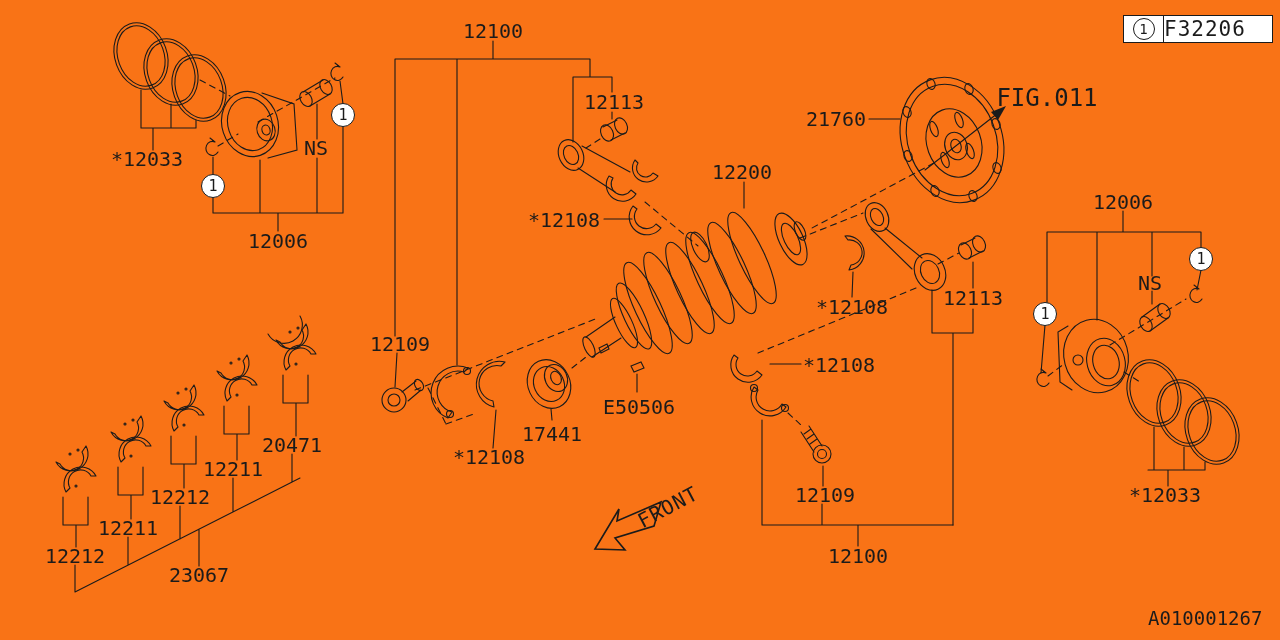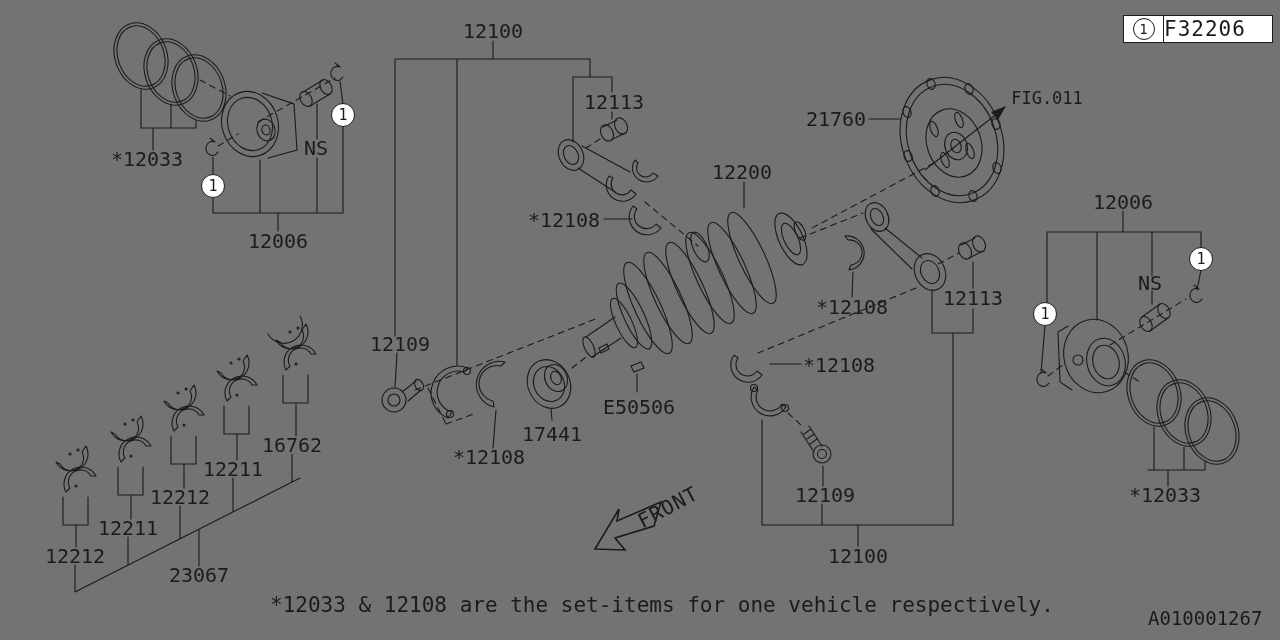--- a/index.html
+++ b/index.html
@@ -3,7 +3,7 @@
 <meta charset="utf-8">
 <style>
   html,body{margin:0;padding:0;background:#f4f4f4;}
-  .stage{position:relative;width:1280px;height:640px;background:#737373;overflow:hidden;
+  .stage{position:relative;width:1280px;height:640px;background:#f97316;overflow:hidden;
          font-family:"DejaVu Sans Mono",monospace;color:#1b1b1b;}
   .stage svg{position:absolute;left:0;top:0;}
   .lbl{position:absolute;transform:translate(-50%,-50%);font-size:20px;line-height:1;

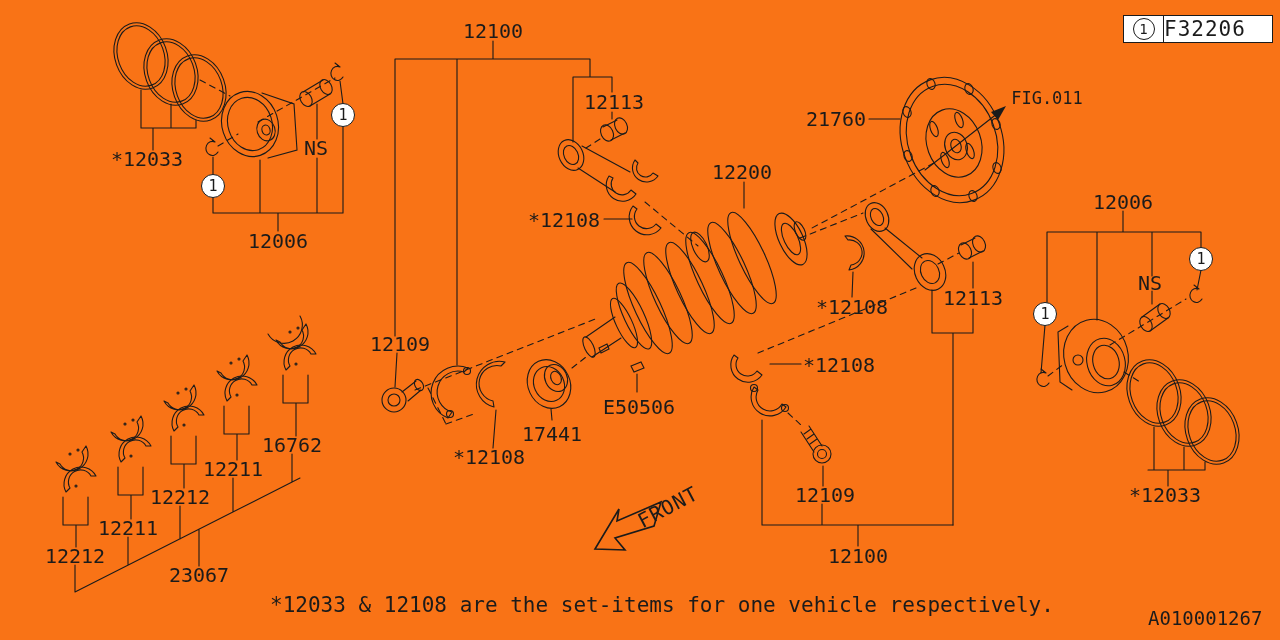--- a/index.html
+++ b/index.html
@@ -8,7 +8,7 @@
   .stage svg{position:absolute;left:0;top:0;}
   .lbl{position:absolute;transform:translate(-50%,-50%);font-size:20px;line-height:1;
        white-space:nowrap;color:#1b1b1b;}
-  .lbl.small{font-size:17px;}
+  .lbl.small{font-size:24px;}
   .note{position:absolute;font-size:21px;white-space:nowrap;color:#1b1b1b;}
   .doccode{position:absolute;font-size:19px;white-space:nowrap;color:#1b1b1b;}
   .callout{position:absolute;width:22px;height:22px;border:1.4px solid #1b1b1b;border-radius:50%;

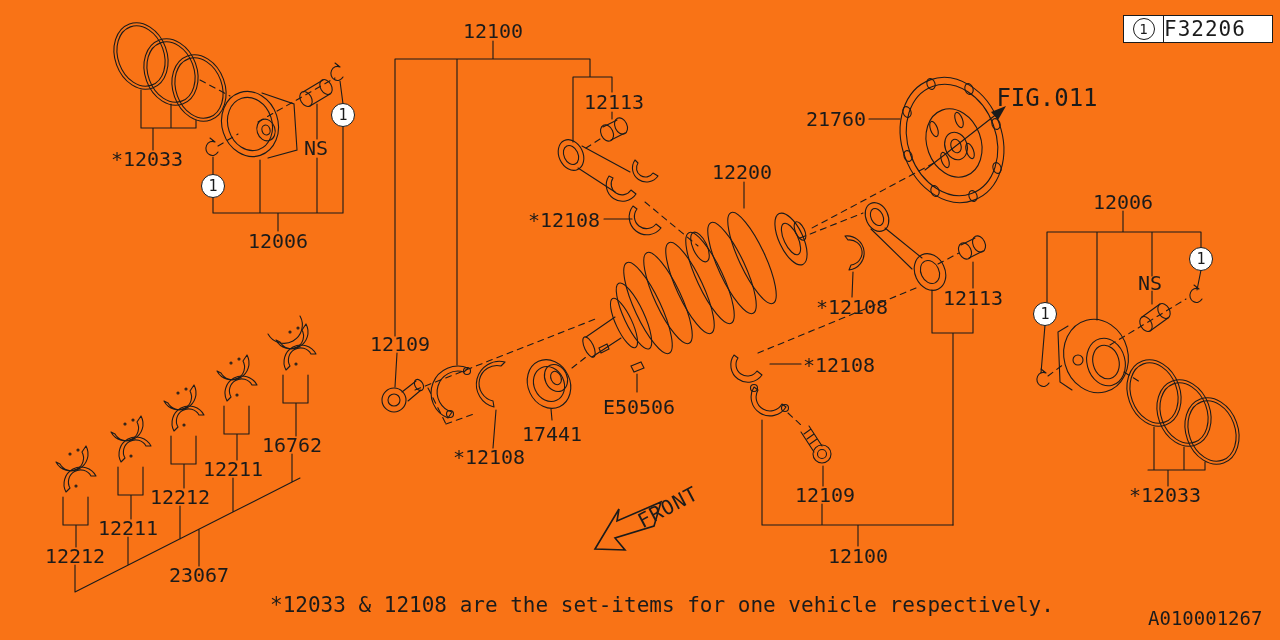--- a/index.html
+++ b/index.html
@@ -292,7 +292,7 @@
 <div class="lbl" style="left:128px;top:528px">12211</div>
 <div class="lbl" style="left:180px;top:497px">12212</div>
 <div class="lbl" style="left:233px;top:469px">12211</div>
-<div class="lbl" style="left:292px;top:445px">16762</div>
+<div class="lbl" style="left:292px;top:445px">20471</div>
 <div class="lbl" style="left:199px;top:575px">23067</div>
 
 <div class="callout" style="left:213px;top:186px">1</div>

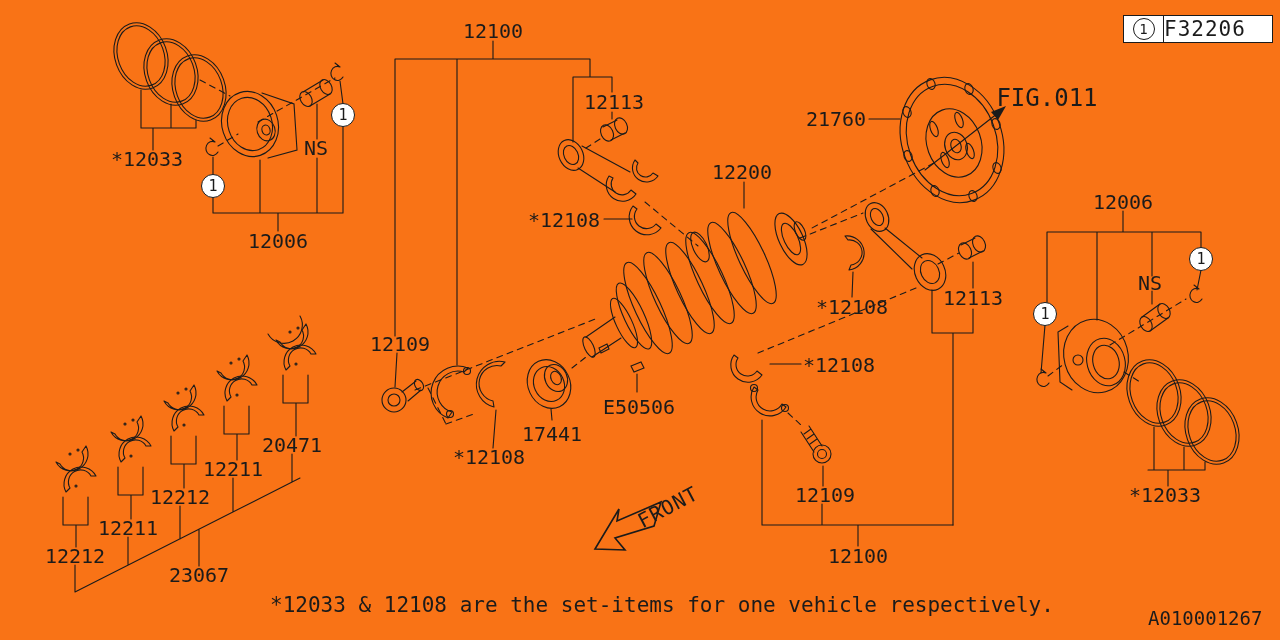--- a/index.html
+++ b/index.html
@@ -309,7 +309,6 @@
   <div class="code">F32206</div>
 </div>
 
-<div class="note" style="left:270px;top:593px">*12033 &amp; 12108 are the set-items for one vehicle respectively.</div>
 <div class="doccode" style="left:1148px;top:607px">A010001267</div>
 
 </div>

